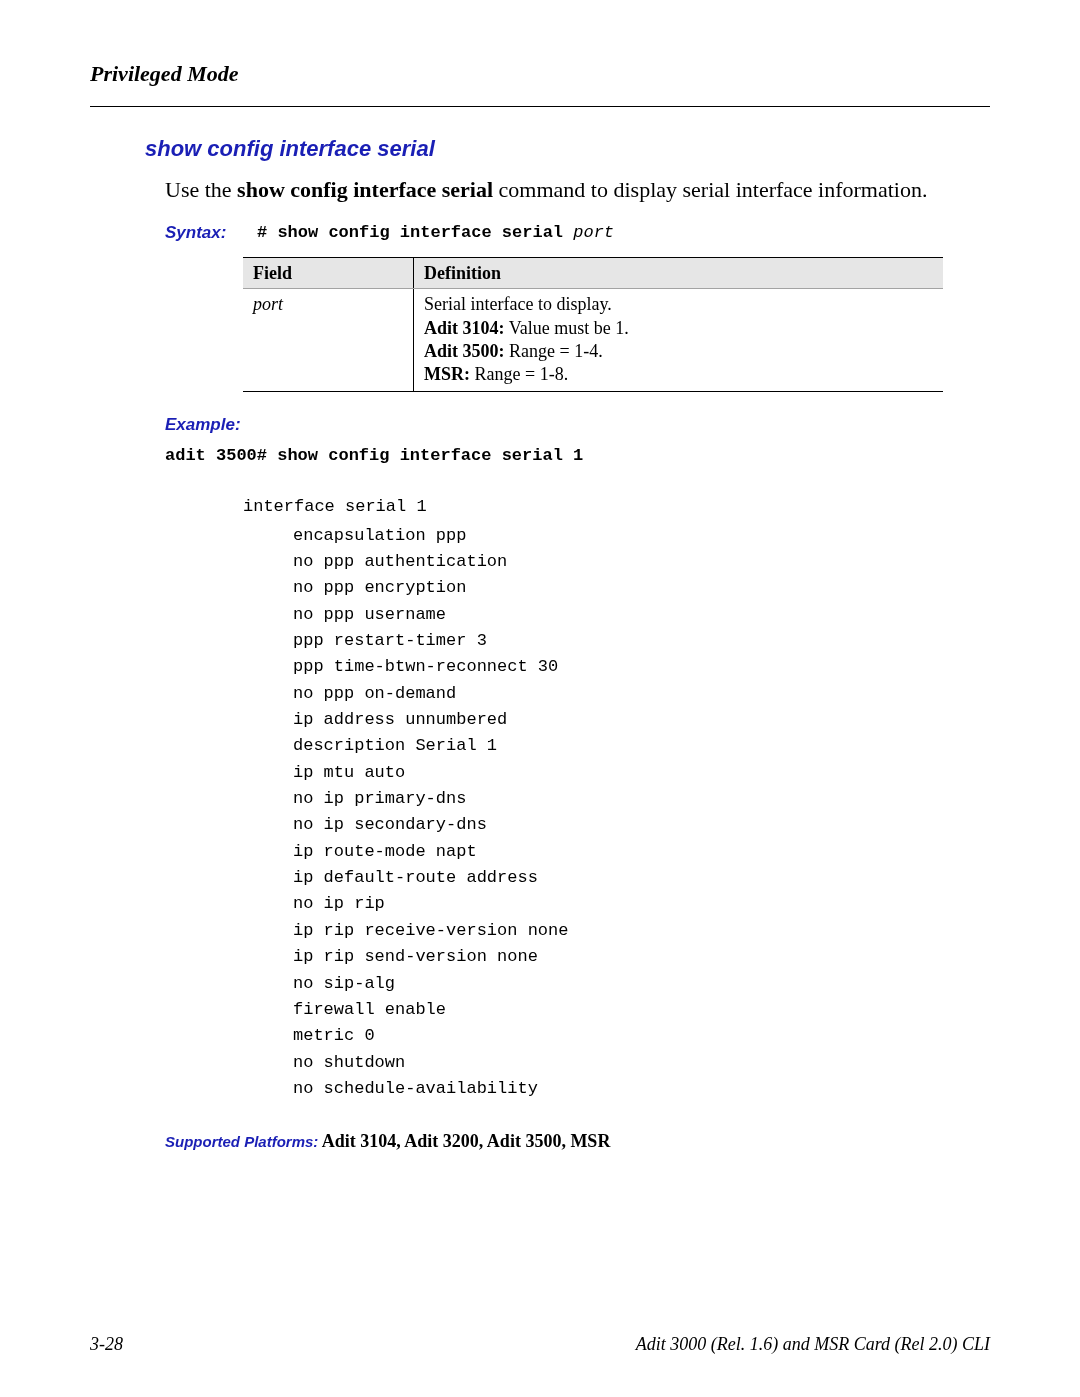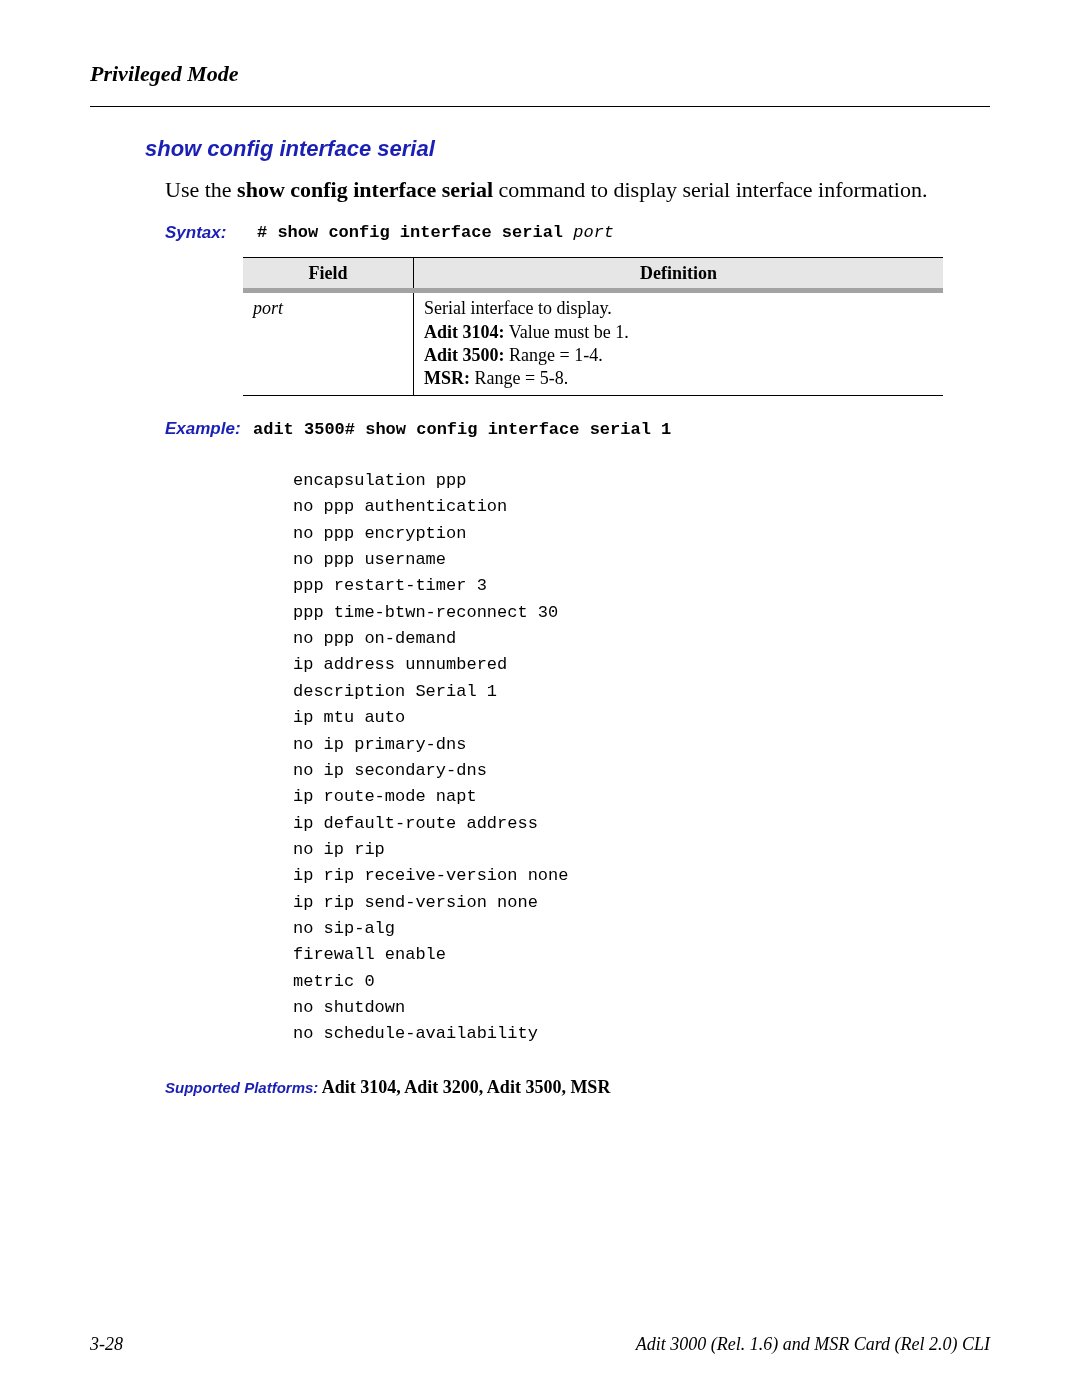--- a/index.html
+++ b/index.html
@@ -79,10 +79,10 @@
   .tbl th {
     background: #e6e6e6;
     font-weight: bold;
-    text-align: center;
+    text-align: left;
     padding: 4px 10px;
     border-top: 1px solid #000;
-    border-bottom: 5px solid #a3a3a3;
+    border-bottom: 1px solid #a3a3a3;
     font-size: 18px;
   }
   .tbl th.col1 {

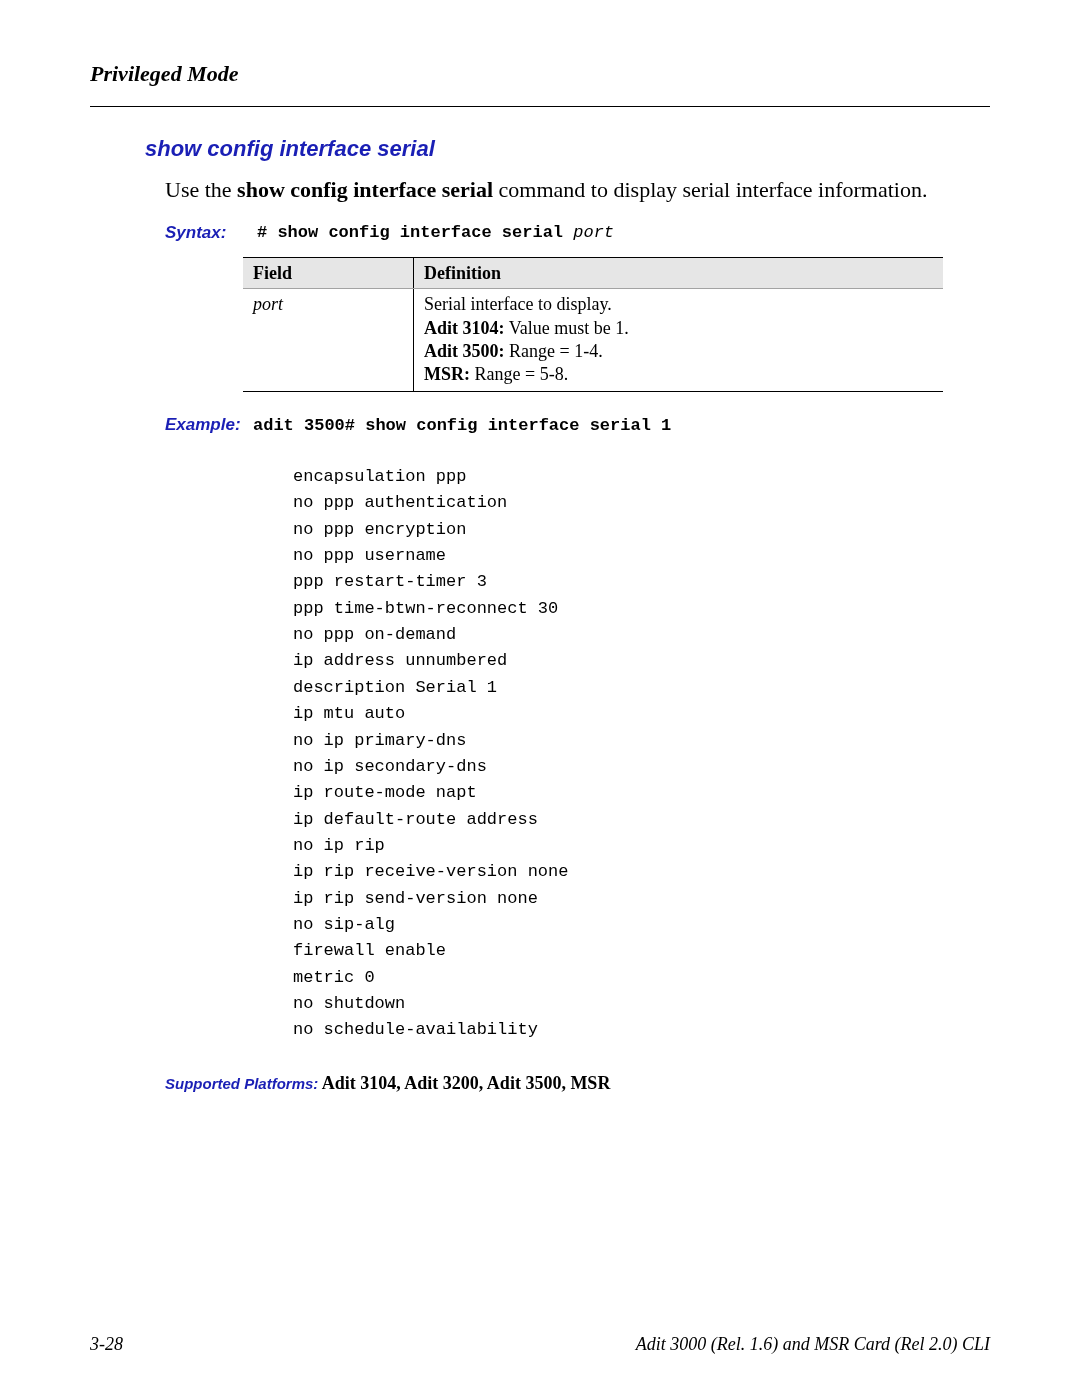--- a/index.html
+++ b/index.html
@@ -185,7 +185,7 @@
             <div>Serial interface to display.</div>
             <div><b>Adit 3104:</b><span>  Value must be 1.</span></div>
             <div><b>Adit 3500:</b><span>  Range = 1-4.</span></div>
-            <div><b>MSR:</b><span>  Range = 5-8.</span></div>
+            <div><b>MSR:</b><span>  Range = 1-8.</span></div>
           </div>
         </td>
       </tr>

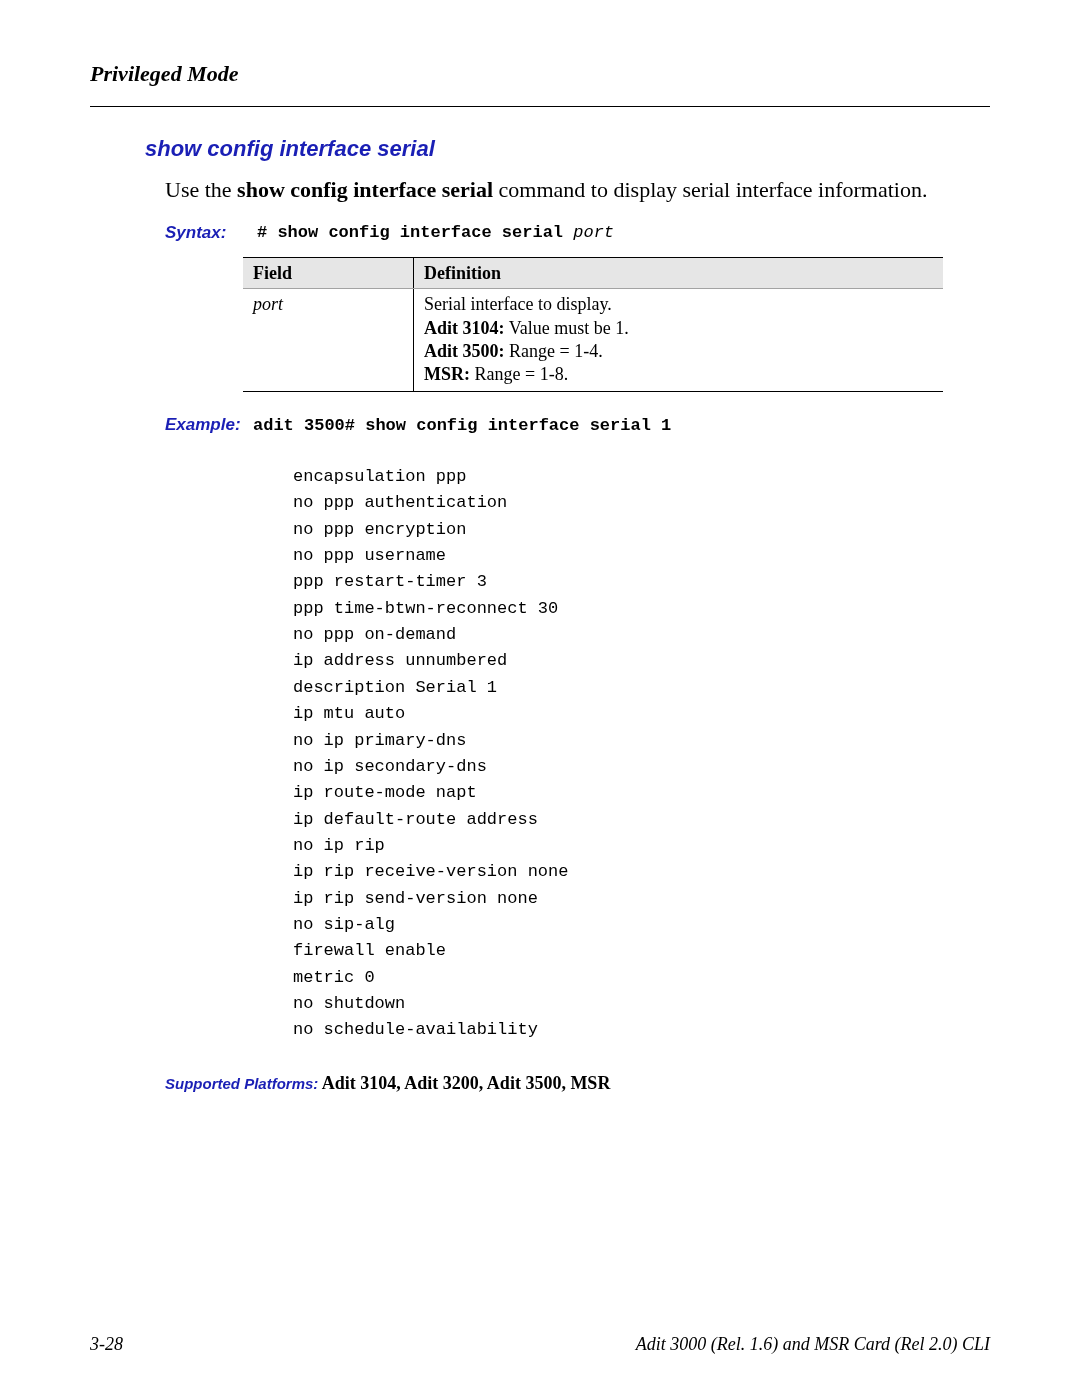--- a/index.html
+++ b/index.html
@@ -108,6 +108,7 @@
     display: flex;
     align-items: baseline;
     gap: 10px;
+    flex-direction: column;
   }
   .code-output {
     margin-left: 98px;

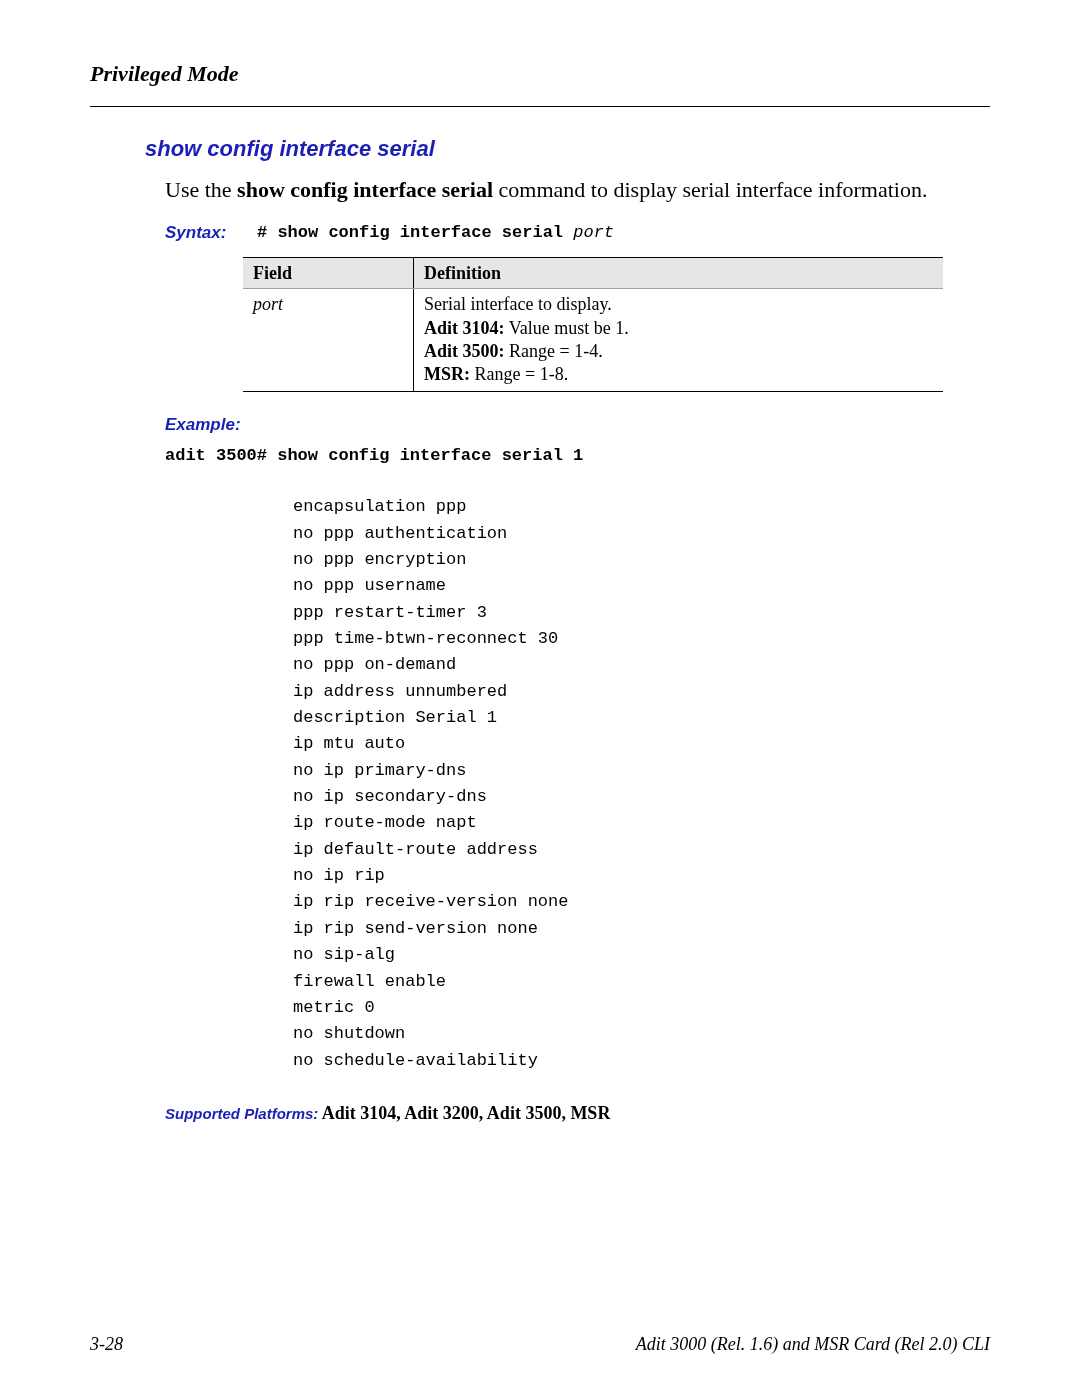--- a/index.html
+++ b/index.html
@@ -199,6 +199,7 @@
     </div>
 
     <div class="code-output">
+      <div class="head">interface serial 1</div>
       <div class="ind">encapsulation ppp</div>
       <div class="ind">no ppp authentication</div>
       <div class="ind">no ppp encryption</div>

